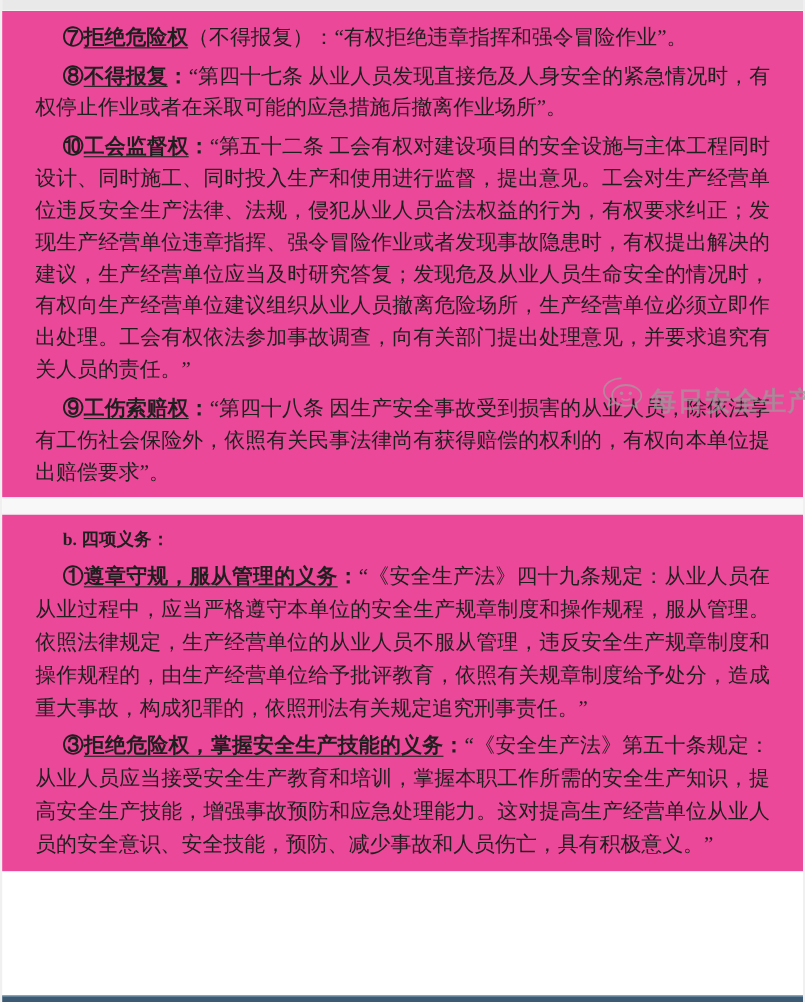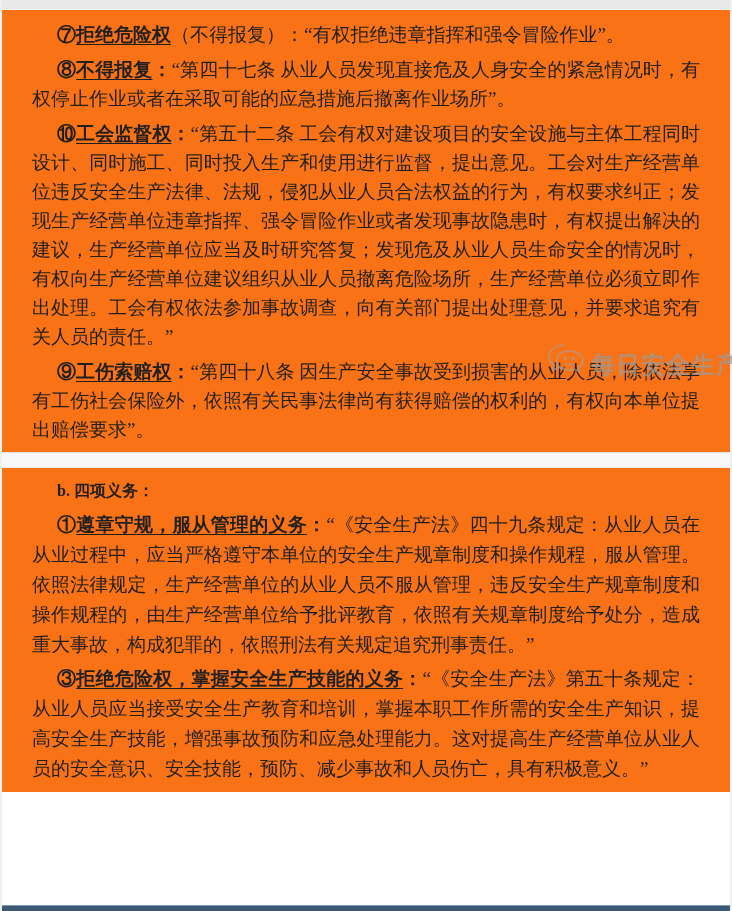--- a/index.html
+++ b/index.html
@@ -20,7 +20,7 @@
     height:9px;background:#e9e9e9;border-bottom:1px solid #f3f3f3;
   }
   .doc-block{
-    background:#f97316;
+    background:#ec4899;
     color:#1f1f1f;
     padding:8px 30px 8px 30px;
   }

